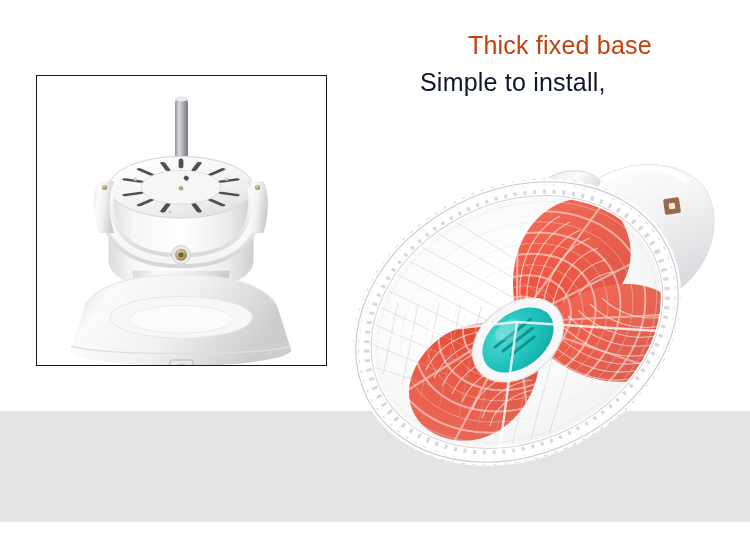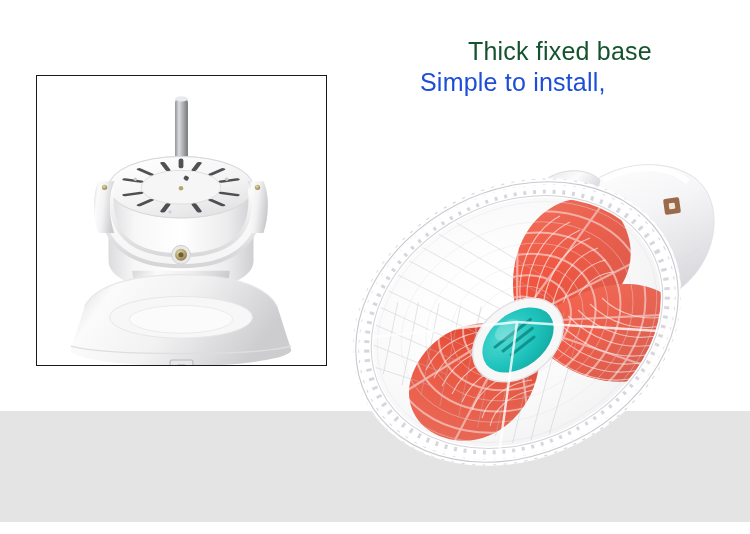--- a/index.html
+++ b/index.html
@@ -36,10 +36,10 @@
   .headline {
     position: absolute;
     left: 468px;
-    top: 36px;
+    top: 30px;
     font-size: 25px;
     line-height: 30px;
-    color: #14532d;
+    color: #c2410c;
     font-weight: 400;
     letter-spacing: 0.2px;
     white-space: nowrap;

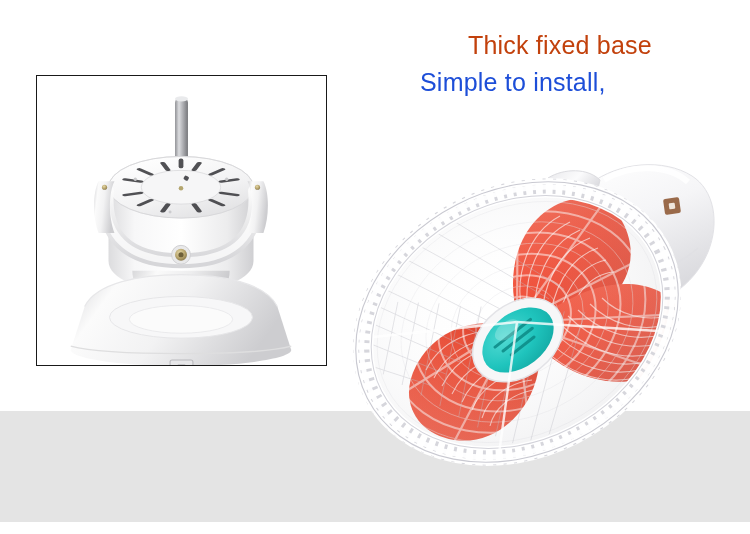--- a/index.html
+++ b/index.html
@@ -50,7 +50,7 @@
     top: 66px;
     font-size: 25px;
     line-height: 33px;
-    color: #1d4ed8;
+    color: #0f172a;
     font-weight: 400;
     letter-spacing: 0.2px;
   }

